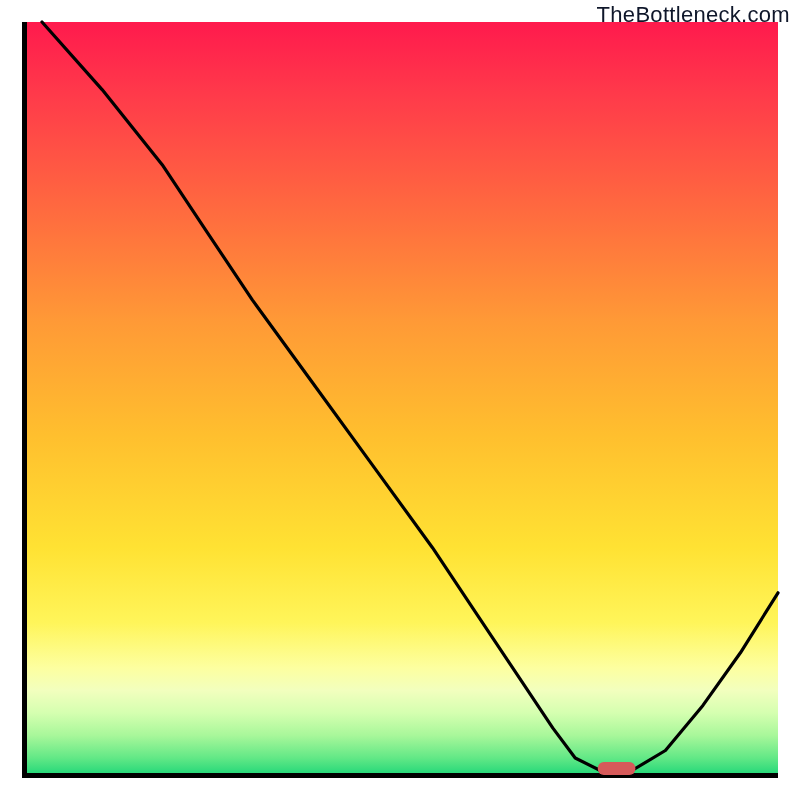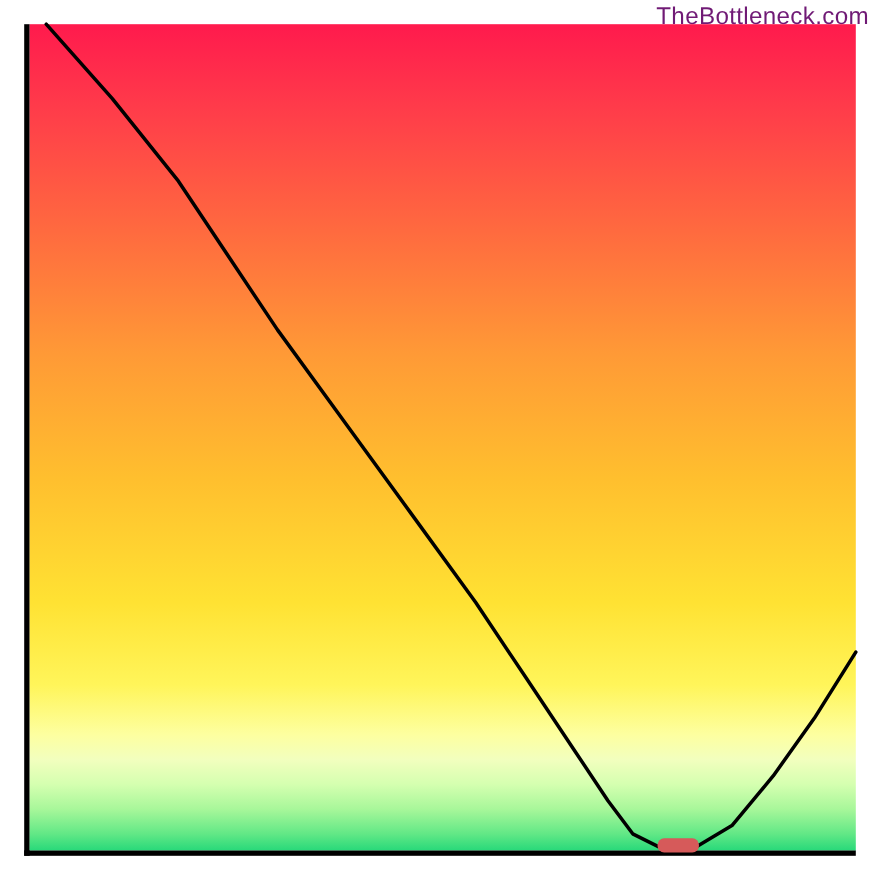--- a/index.html
+++ b/index.html
@@ -17,7 +17,7 @@
     right: 10px;
     font-size: 22px;
     font-weight: 500;
-    color: #701a75;
+    color: #0f172a;
     letter-spacing: 0.3px;
   }
   .plot-frame {

